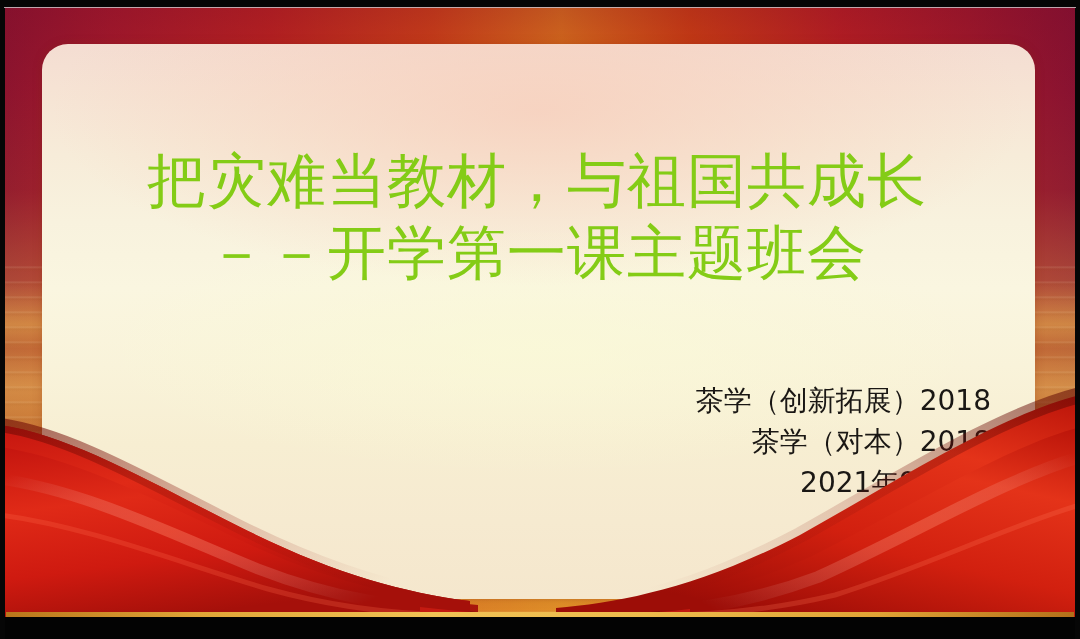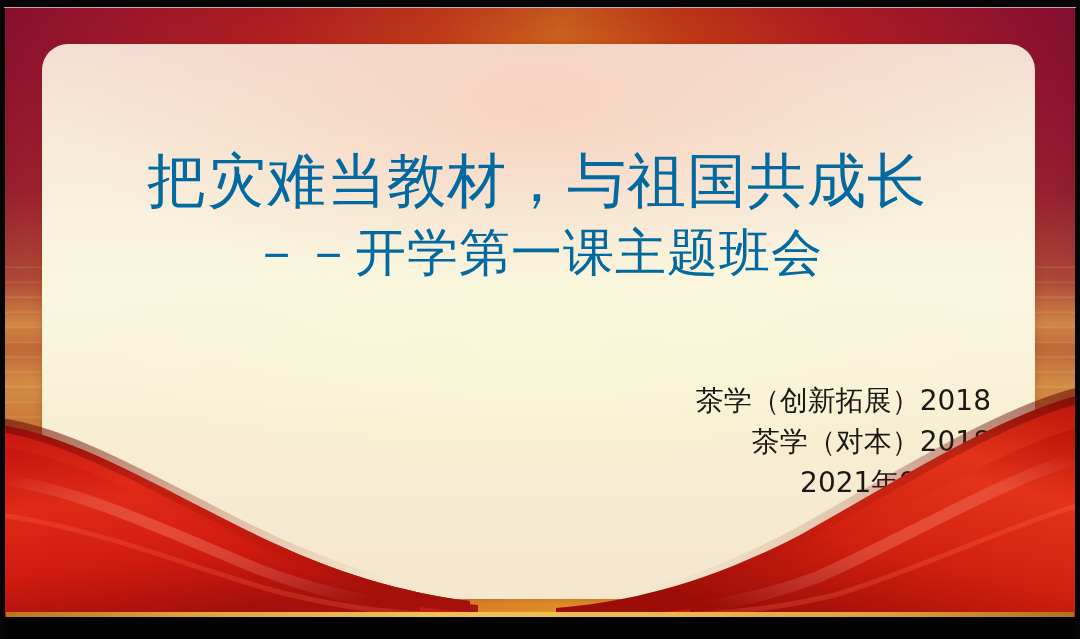--- a/index.html
+++ b/index.html
@@ -151,7 +151,7 @@
     top: 100px;
     width: 990px;
     text-align: center;
-    color: #0369a1;
+    color: #84cc16;
   }
   .title-line1 {
     font-size: 59px;

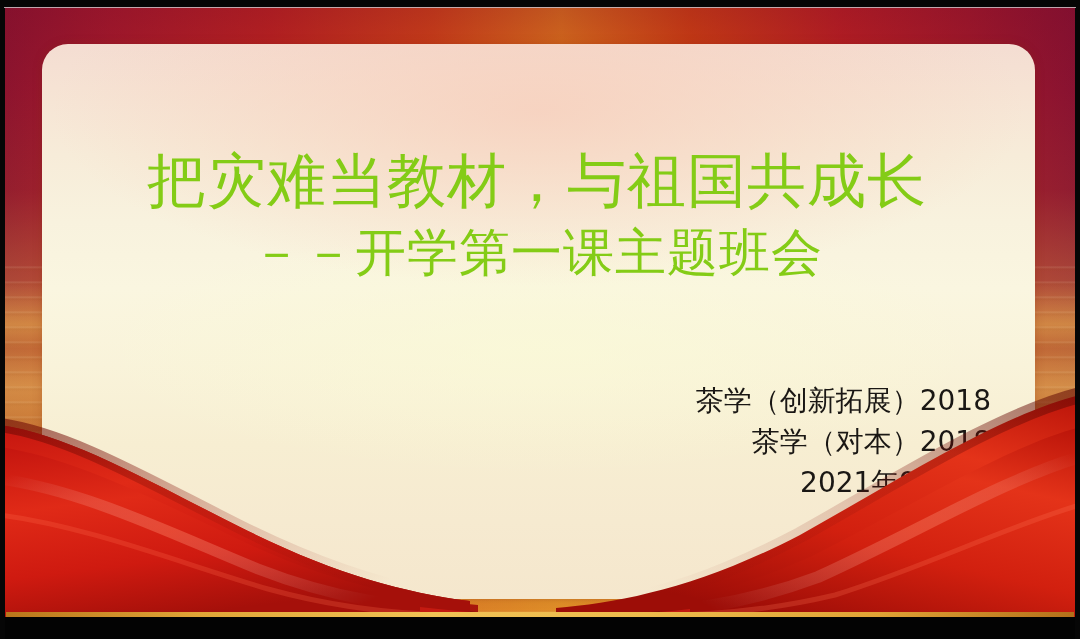--- a/index.html
+++ b/index.html
@@ -161,7 +161,7 @@
     white-space: nowrap;
   }
   .title-line2 {
-    font-size: 51px;
+    font-size: 59px;
     line-height: 70px;
     letter-spacing: 1px;
     font-weight: 500;

